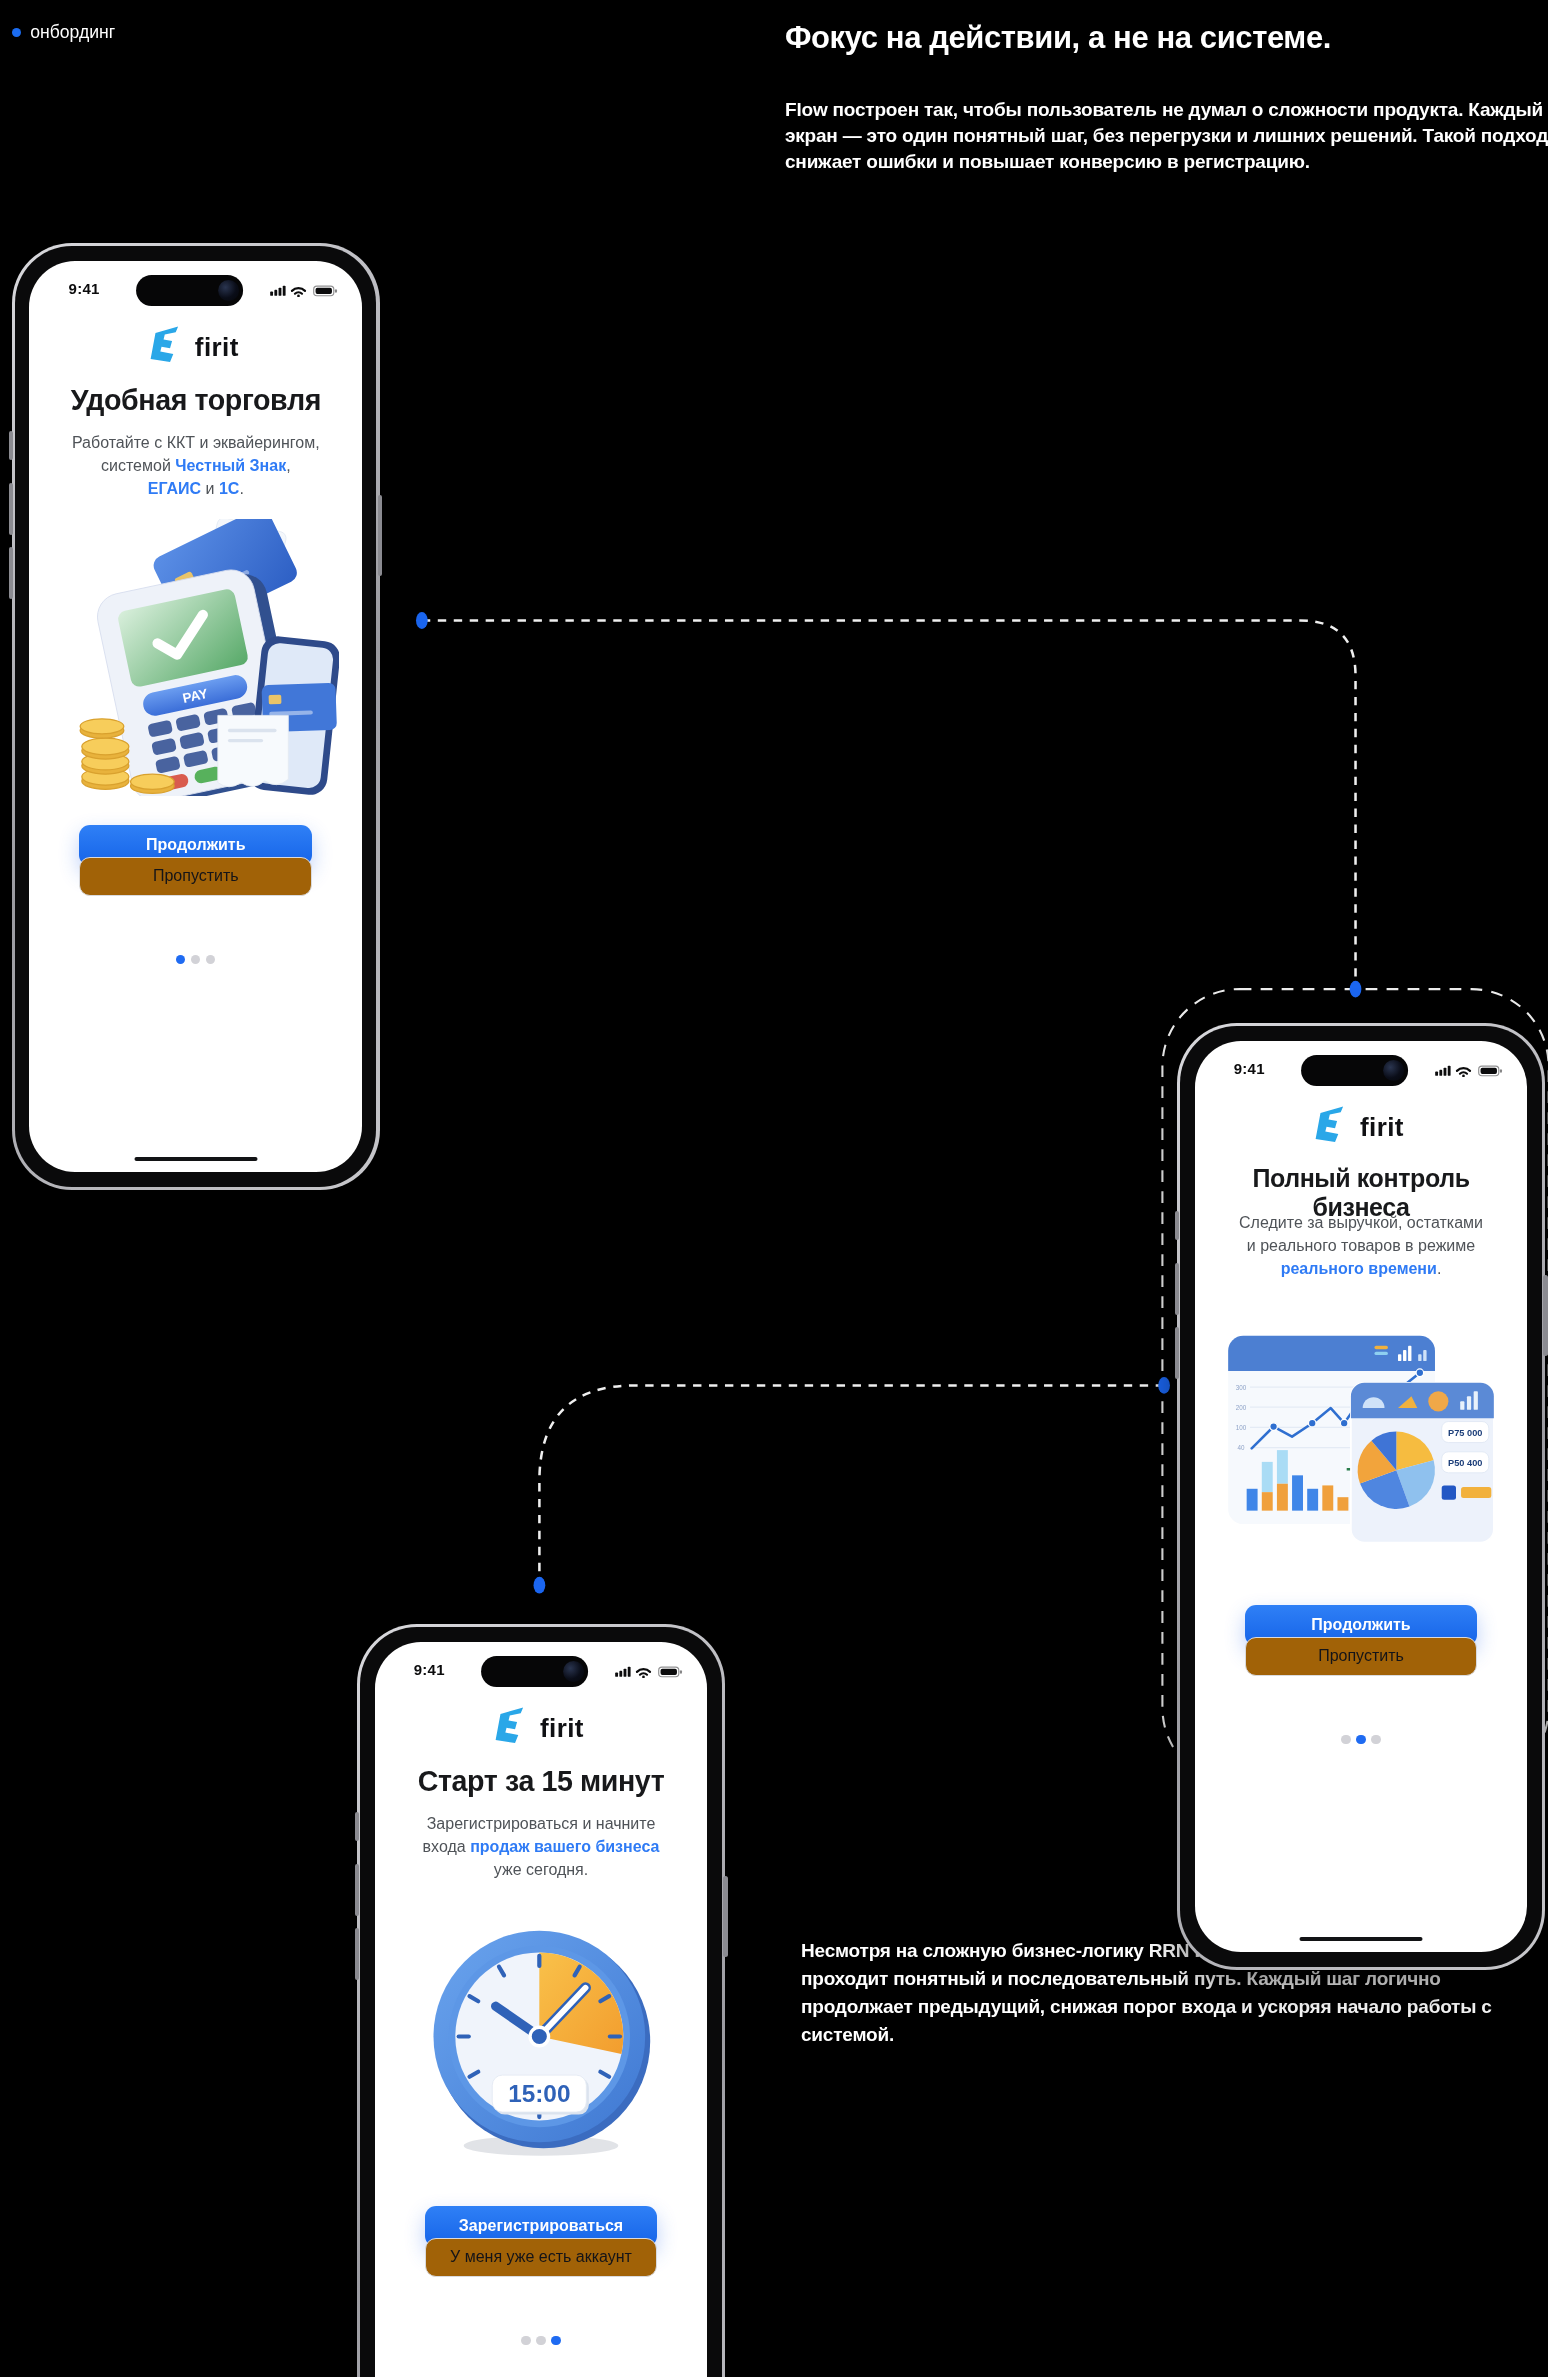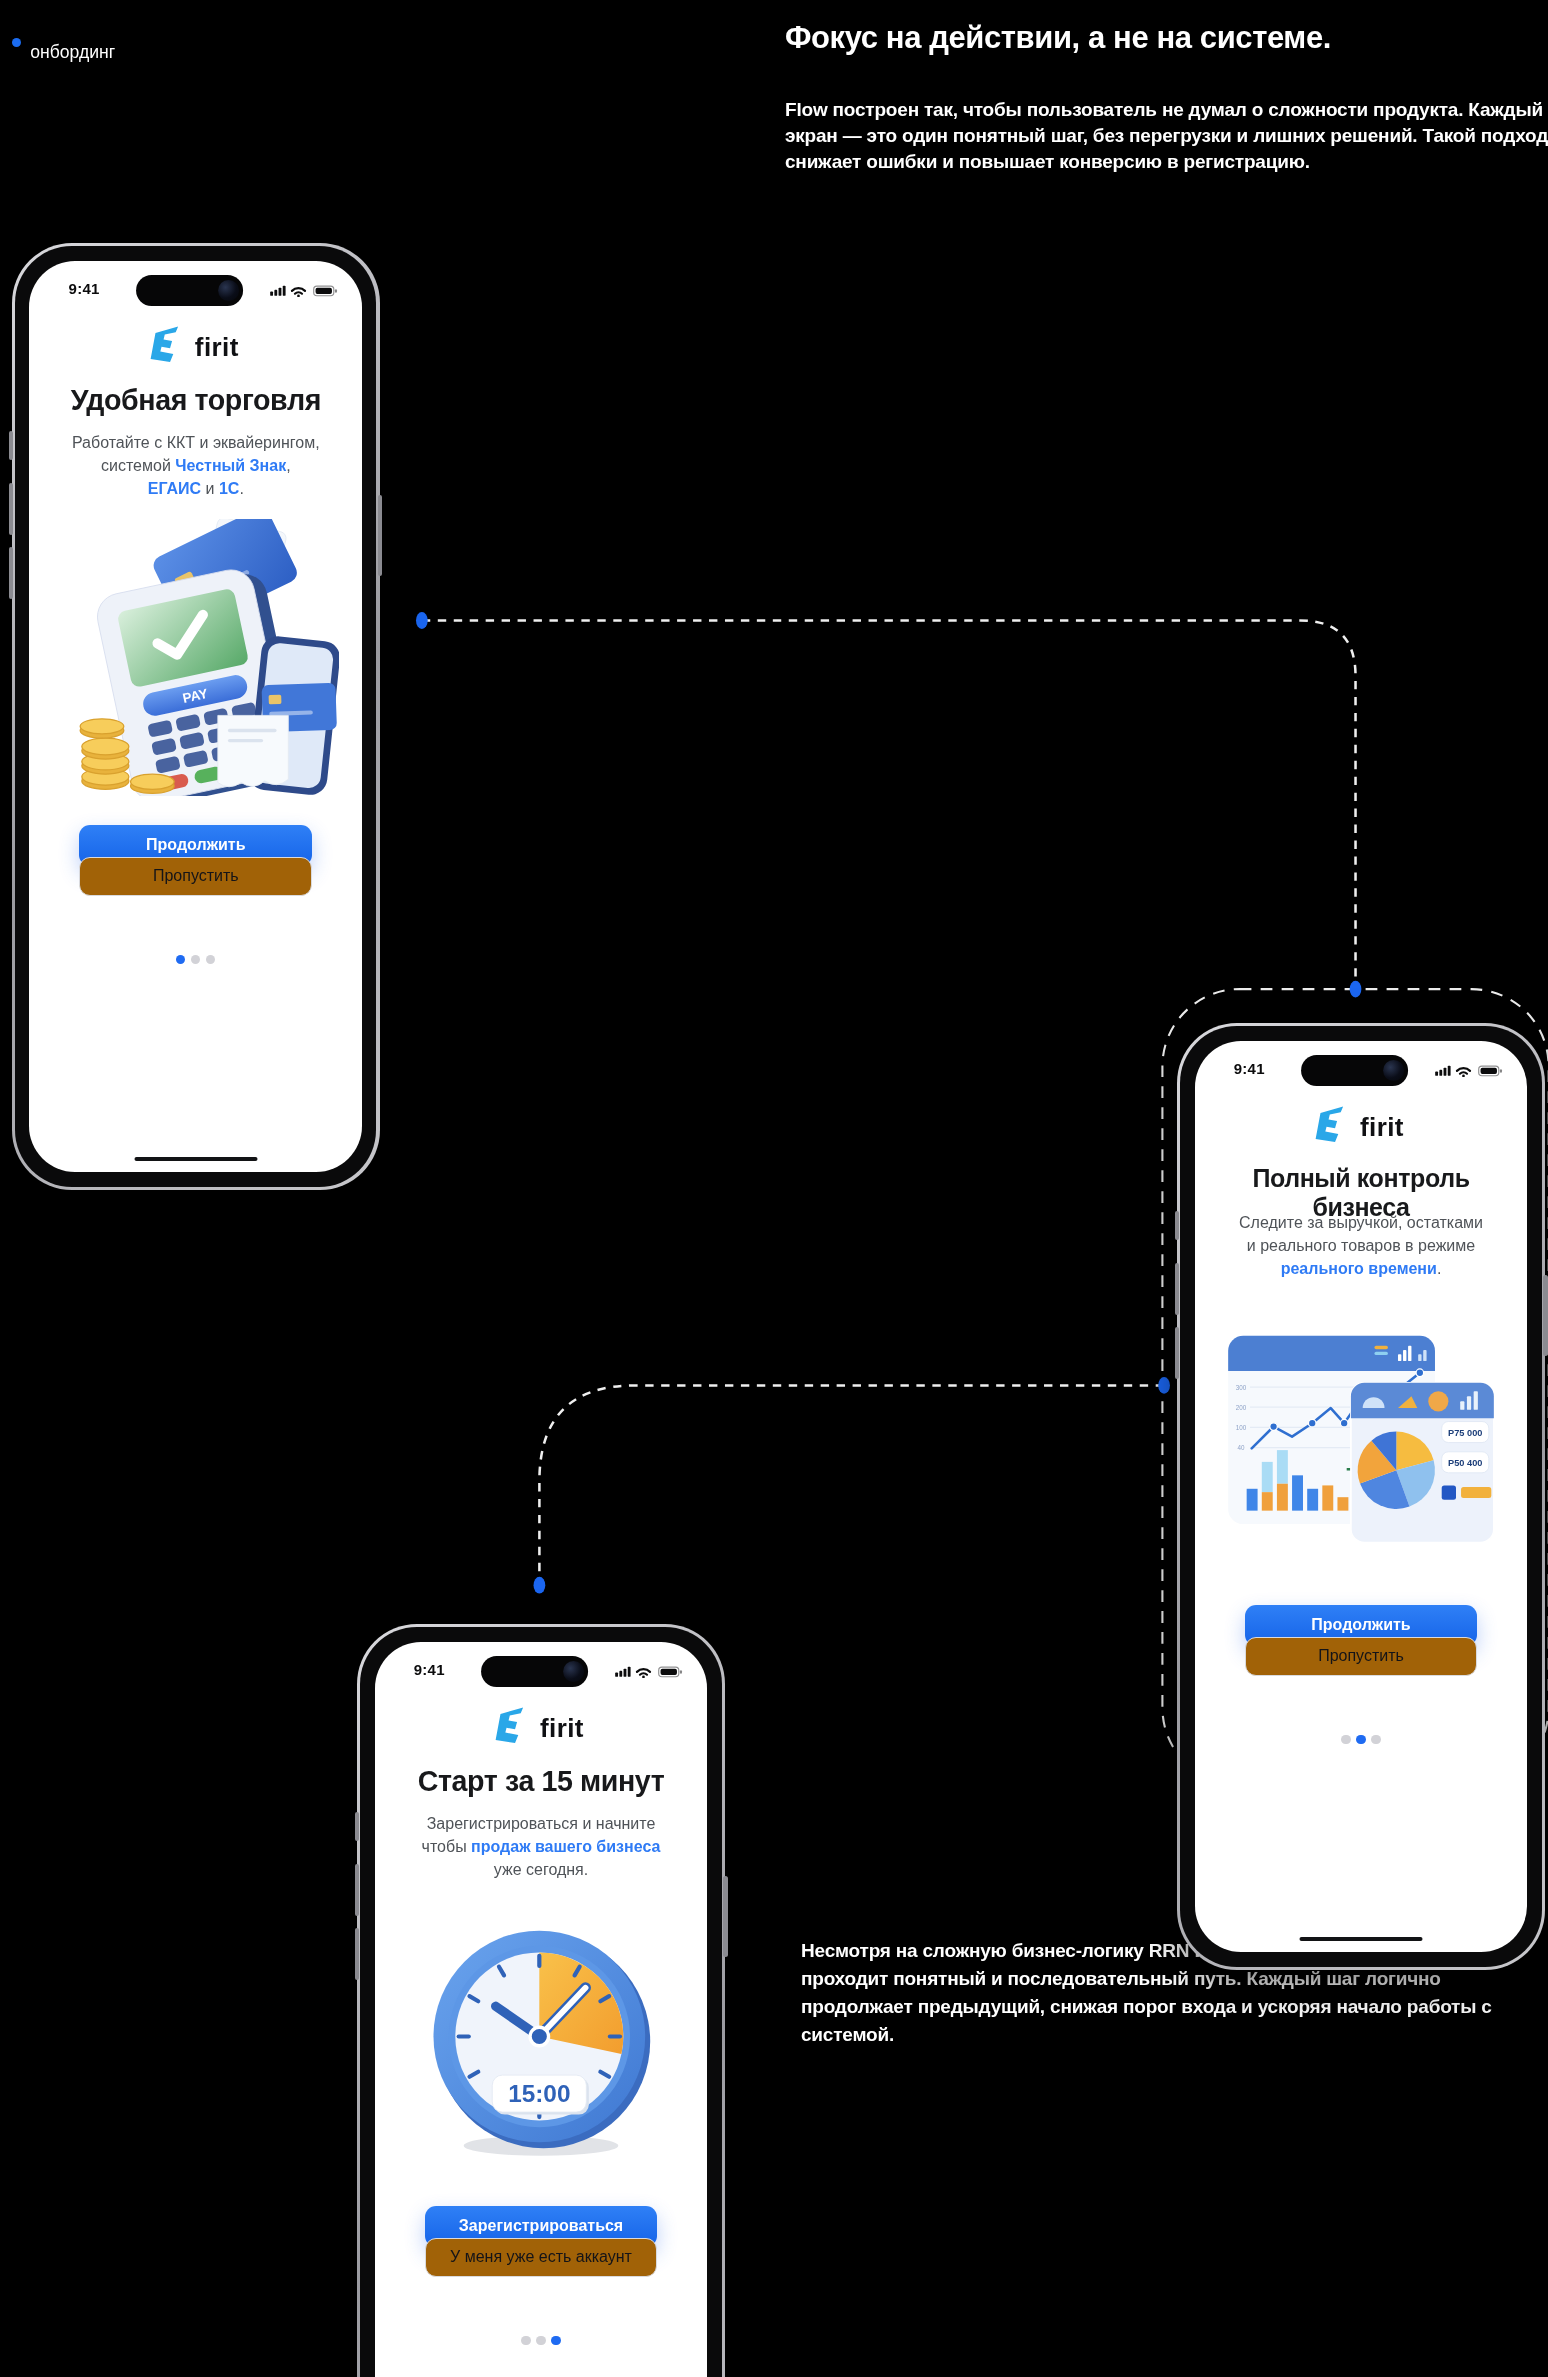--- a/index.html
+++ b/index.html
@@ -15,7 +15,7 @@
   
   .tag-label { position:absolute; left:11.8px; top:22px; display:flex; align-items:center; gap:9.2px; }
   .tag-dot { width:9.2px; height:9.2px; border-radius:50%; background:#1b6cf0; }
-  .tag-text { font-size:17.6px; font-weight:400; color:#fff;margin-top:20px; }
+  .tag-text { font-size:17.6px; font-weight:400; color:#fff; }
 
   .heading { position:absolute; left:785px; top:20px; width:655px;
     font-size:31px; font-weight:700; letter-spacing:-0.4px; color:#fff; }

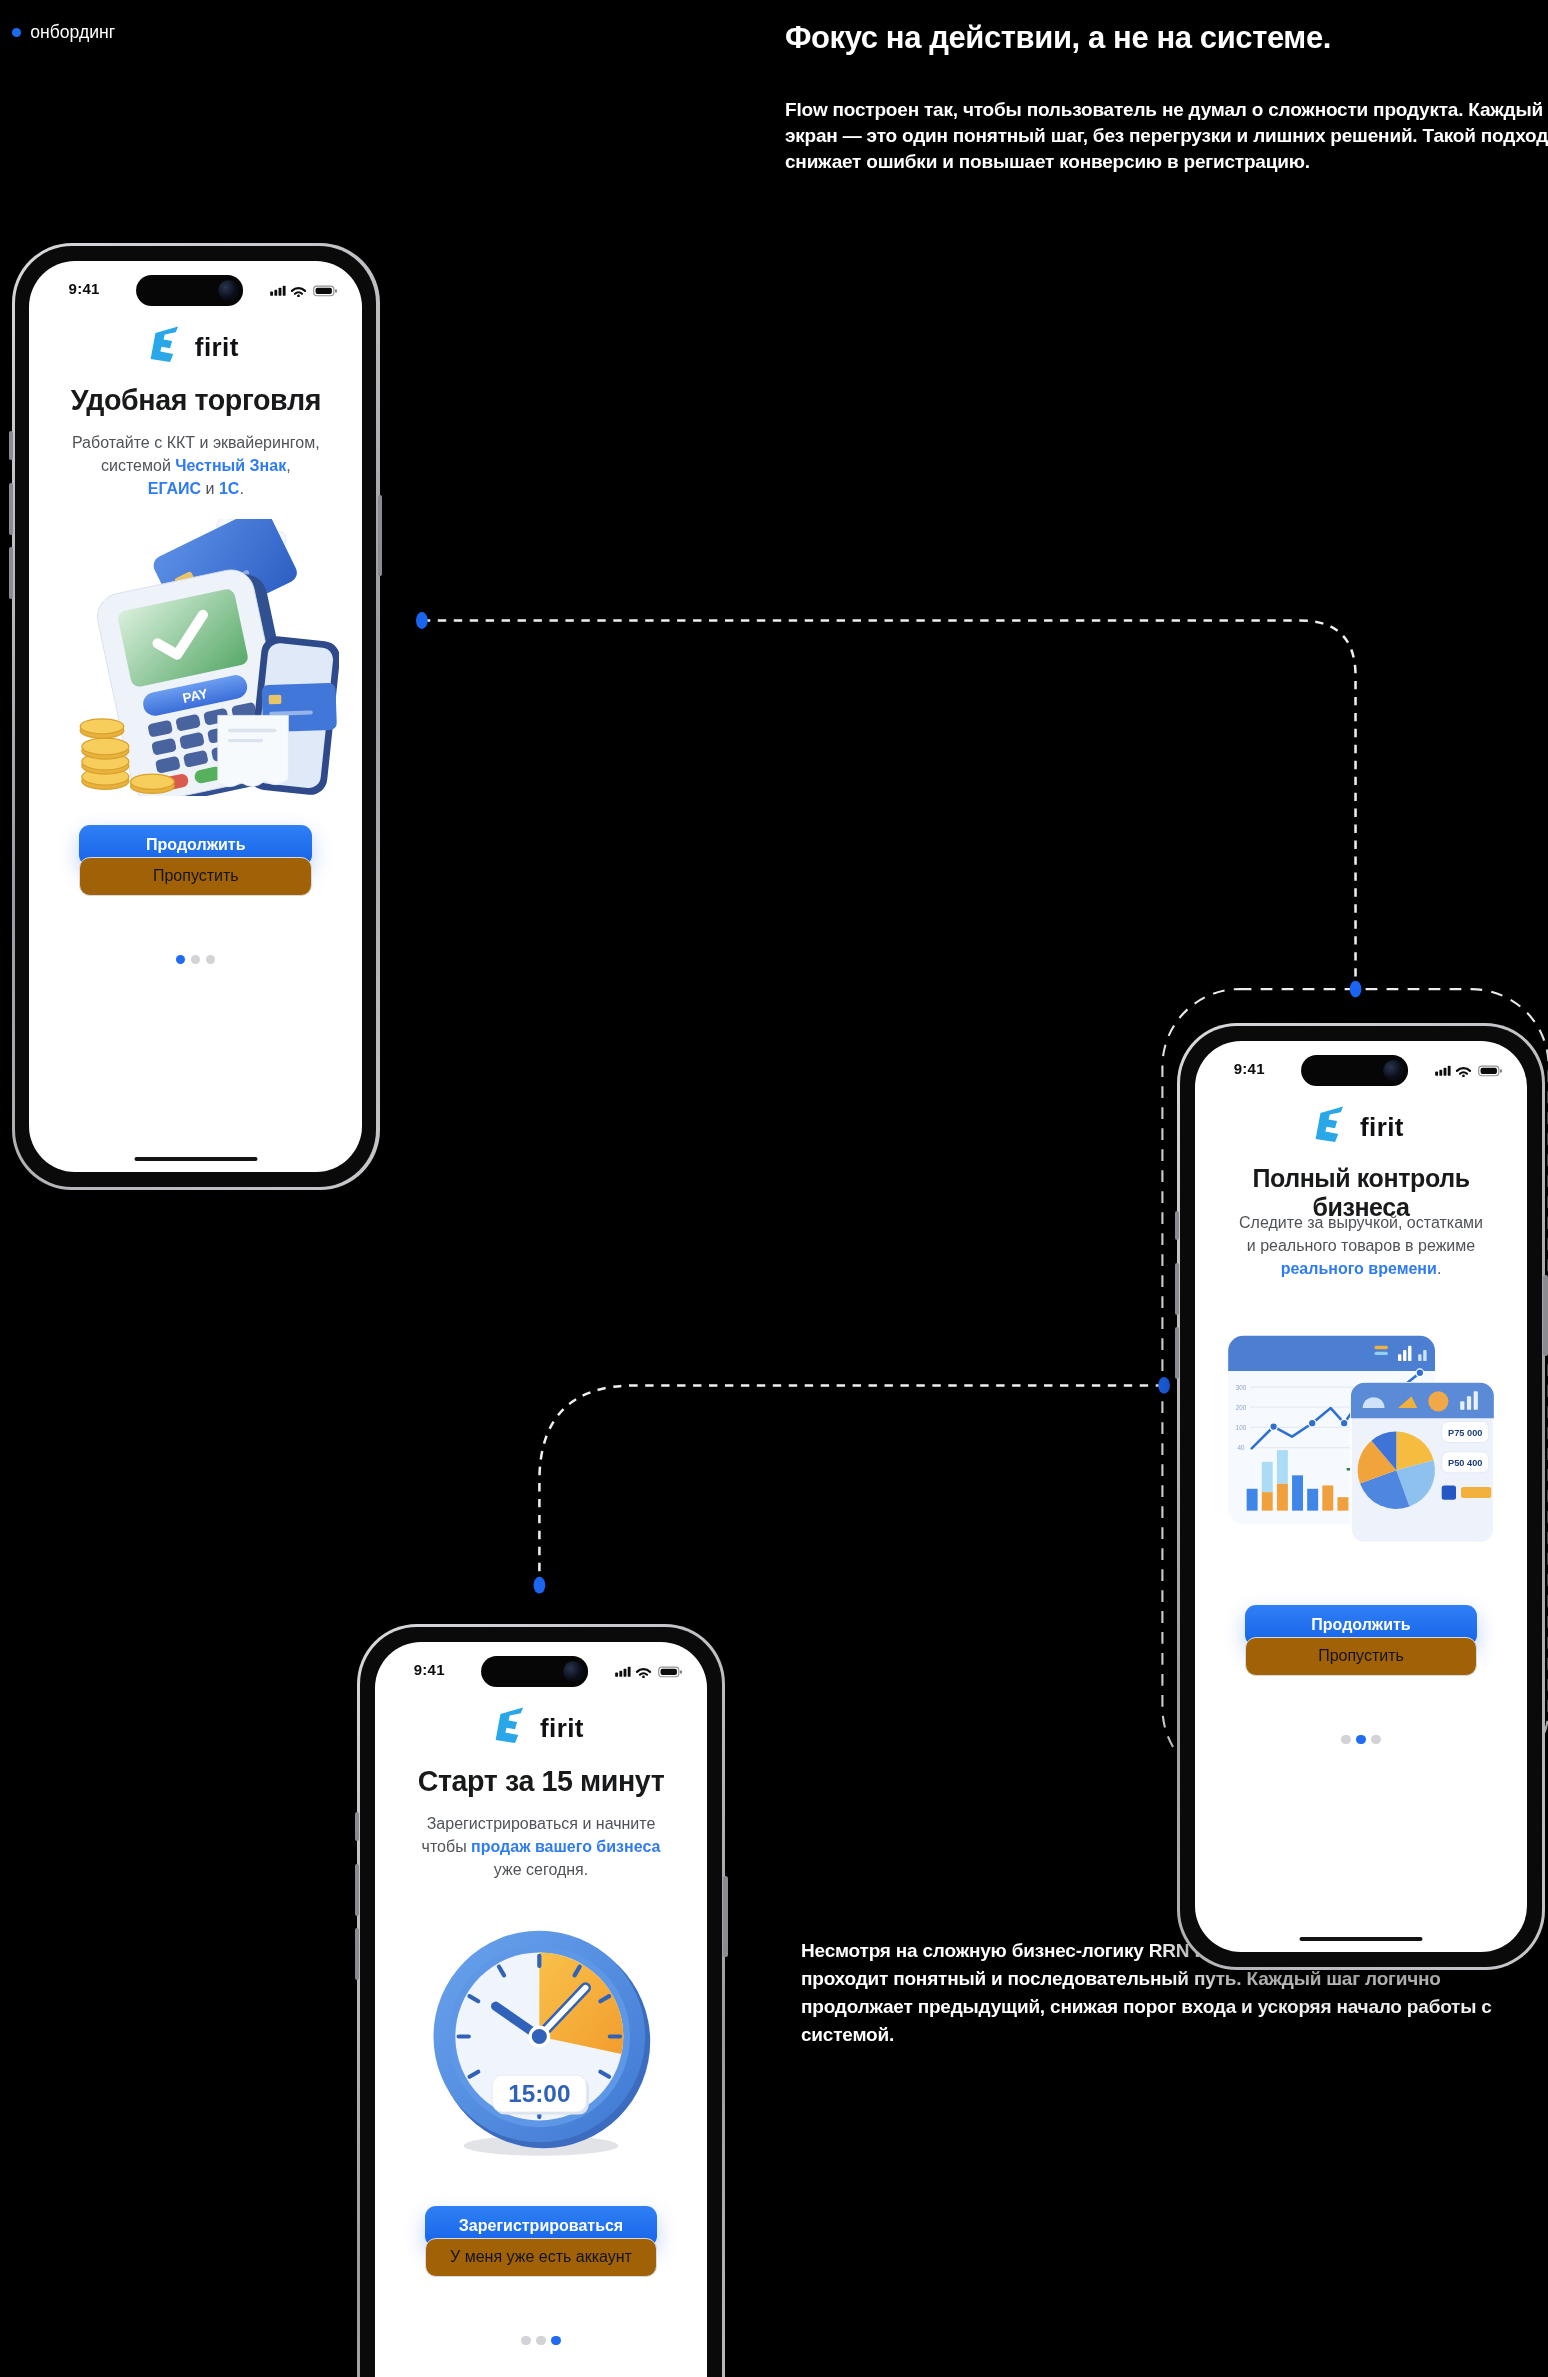--- a/index.html
+++ b/index.html
@@ -428,7 +428,7 @@
         </div>
 
         <h2 class="screen-title">Старт за 15 минут</h2>
-        <p class="screen-subtitle"><span>Зарегистрироваться и начните</span><br><span>чтобы </span><span class="link">продаж вашего бизнеса</span><br><span>уже сегодня.</span></p>
+        <p class="screen-subtitle"><span>Зарегистрироваться и начните</span><br><span>входа </span><span class="link">продаж вашего бизнеса</span><br><span>уже сегодня.</span></p>
 
         <div class="illustration">
             <svg id="illu-timer-clock" width="252" height="244" viewBox="0 0 300 290">

